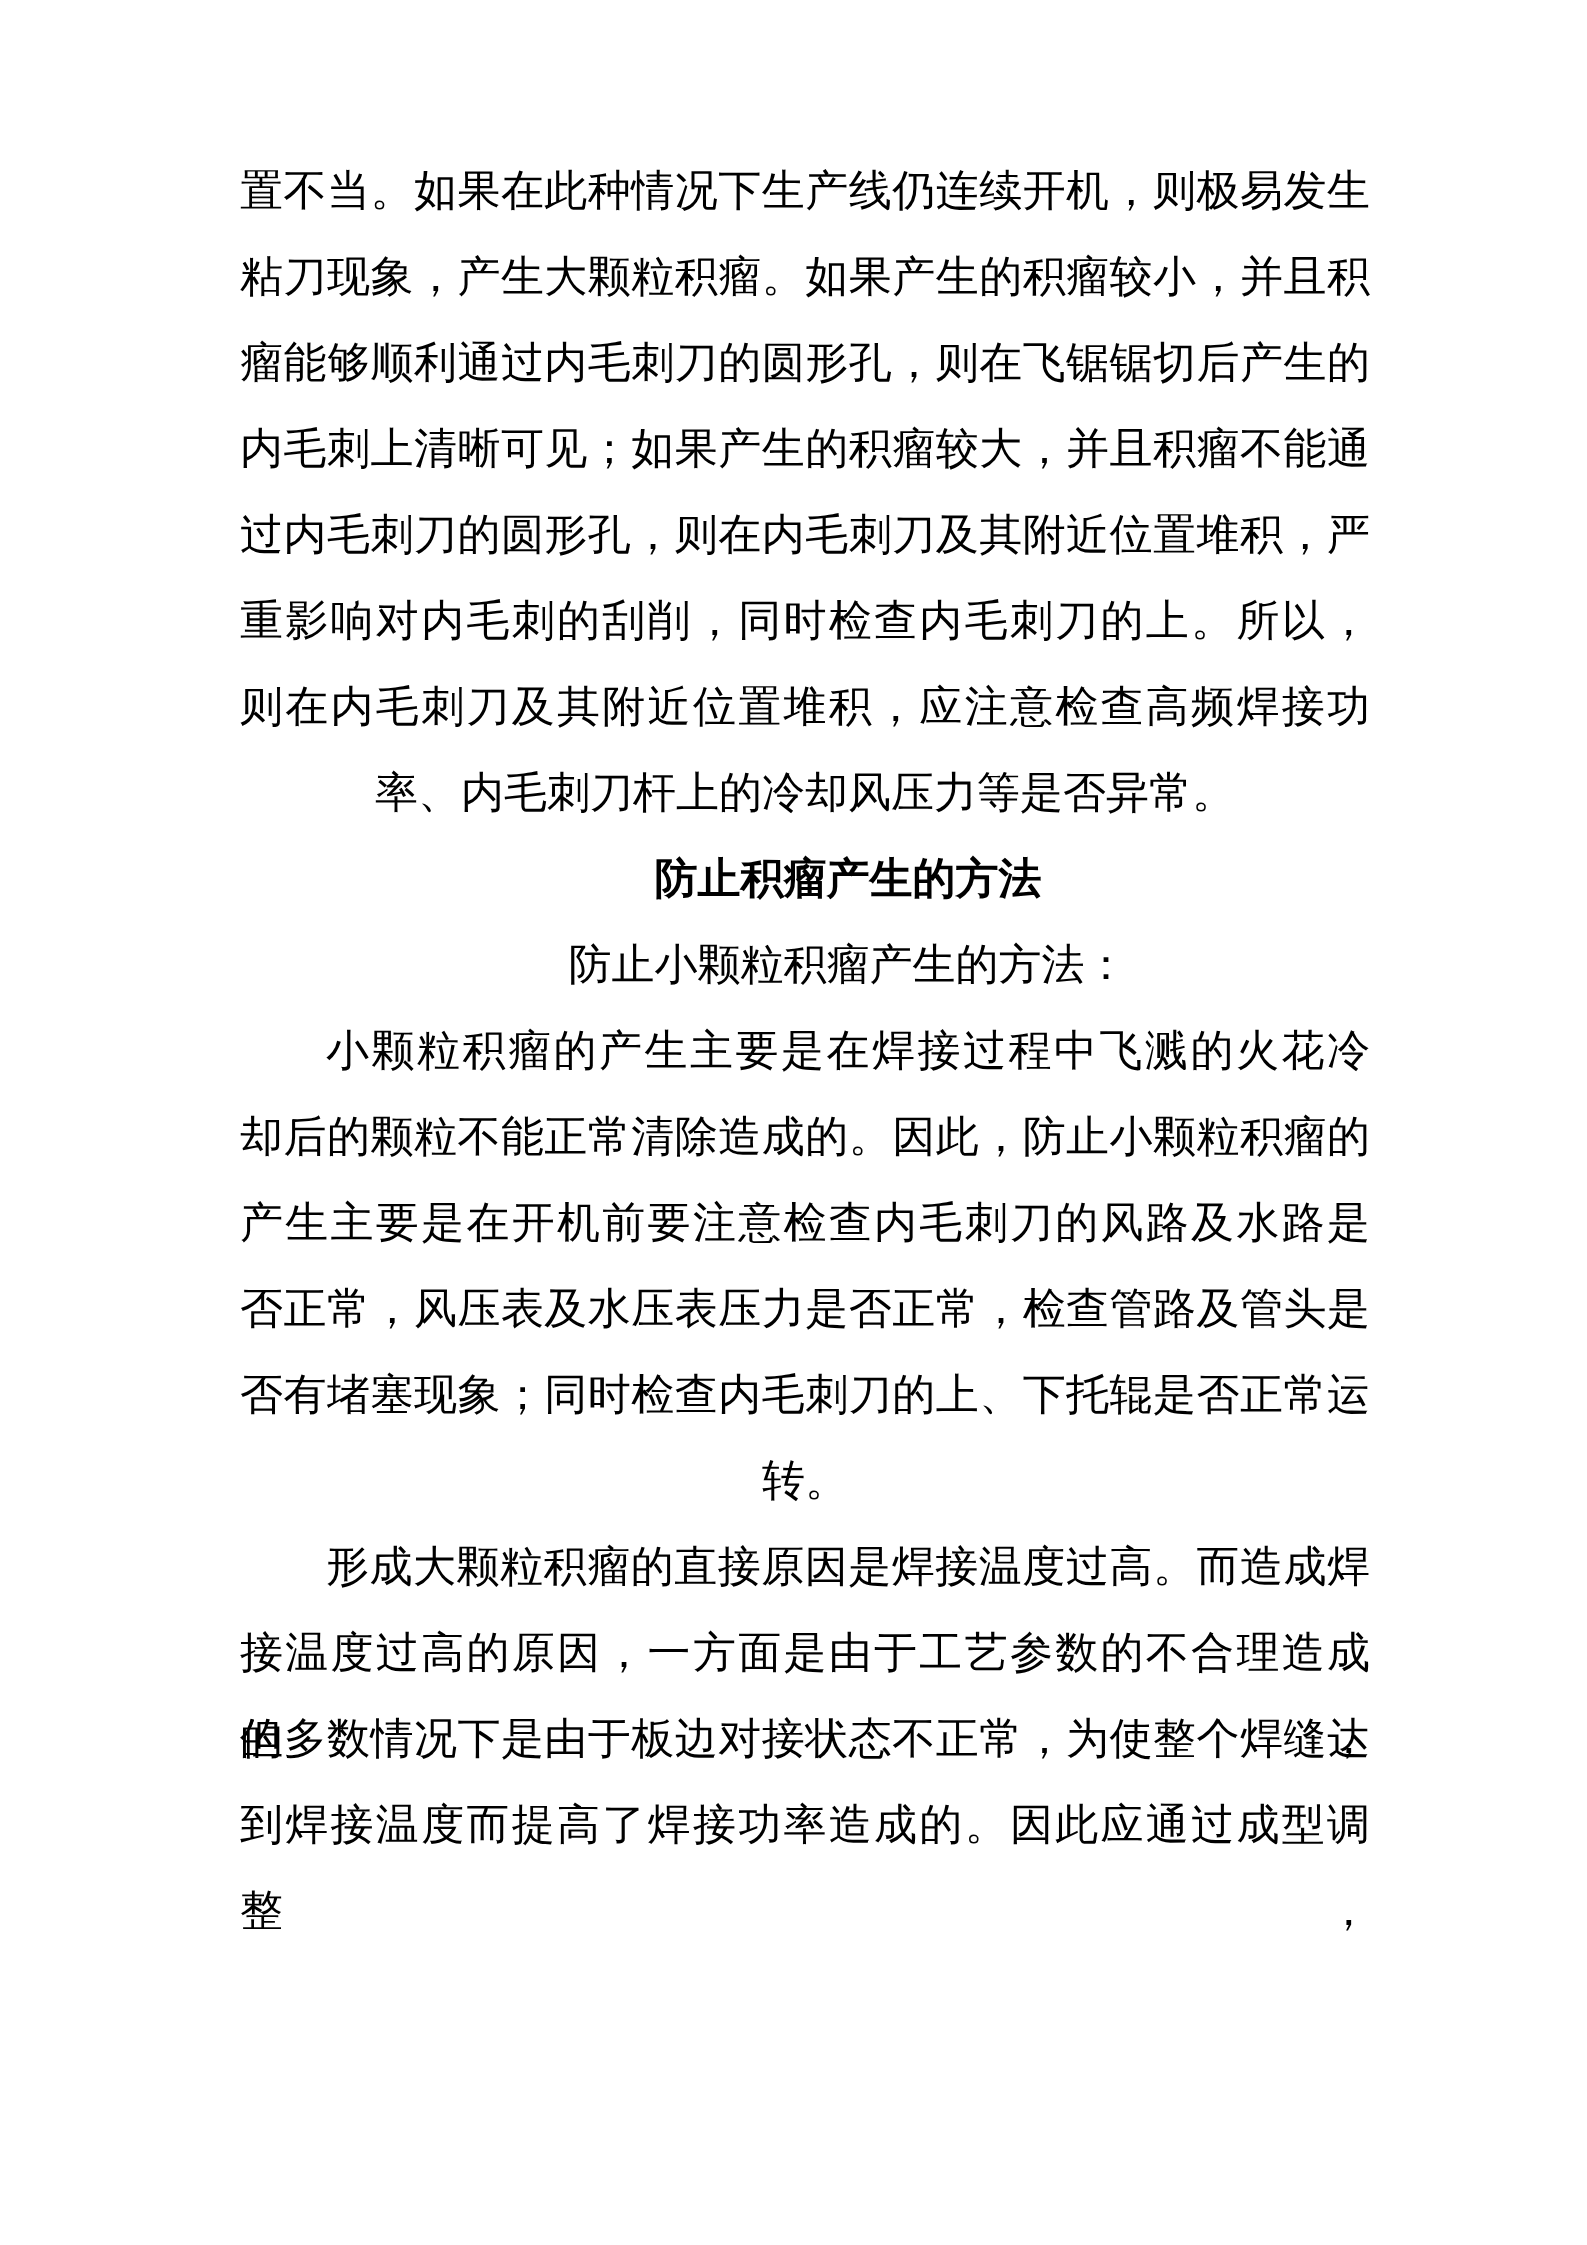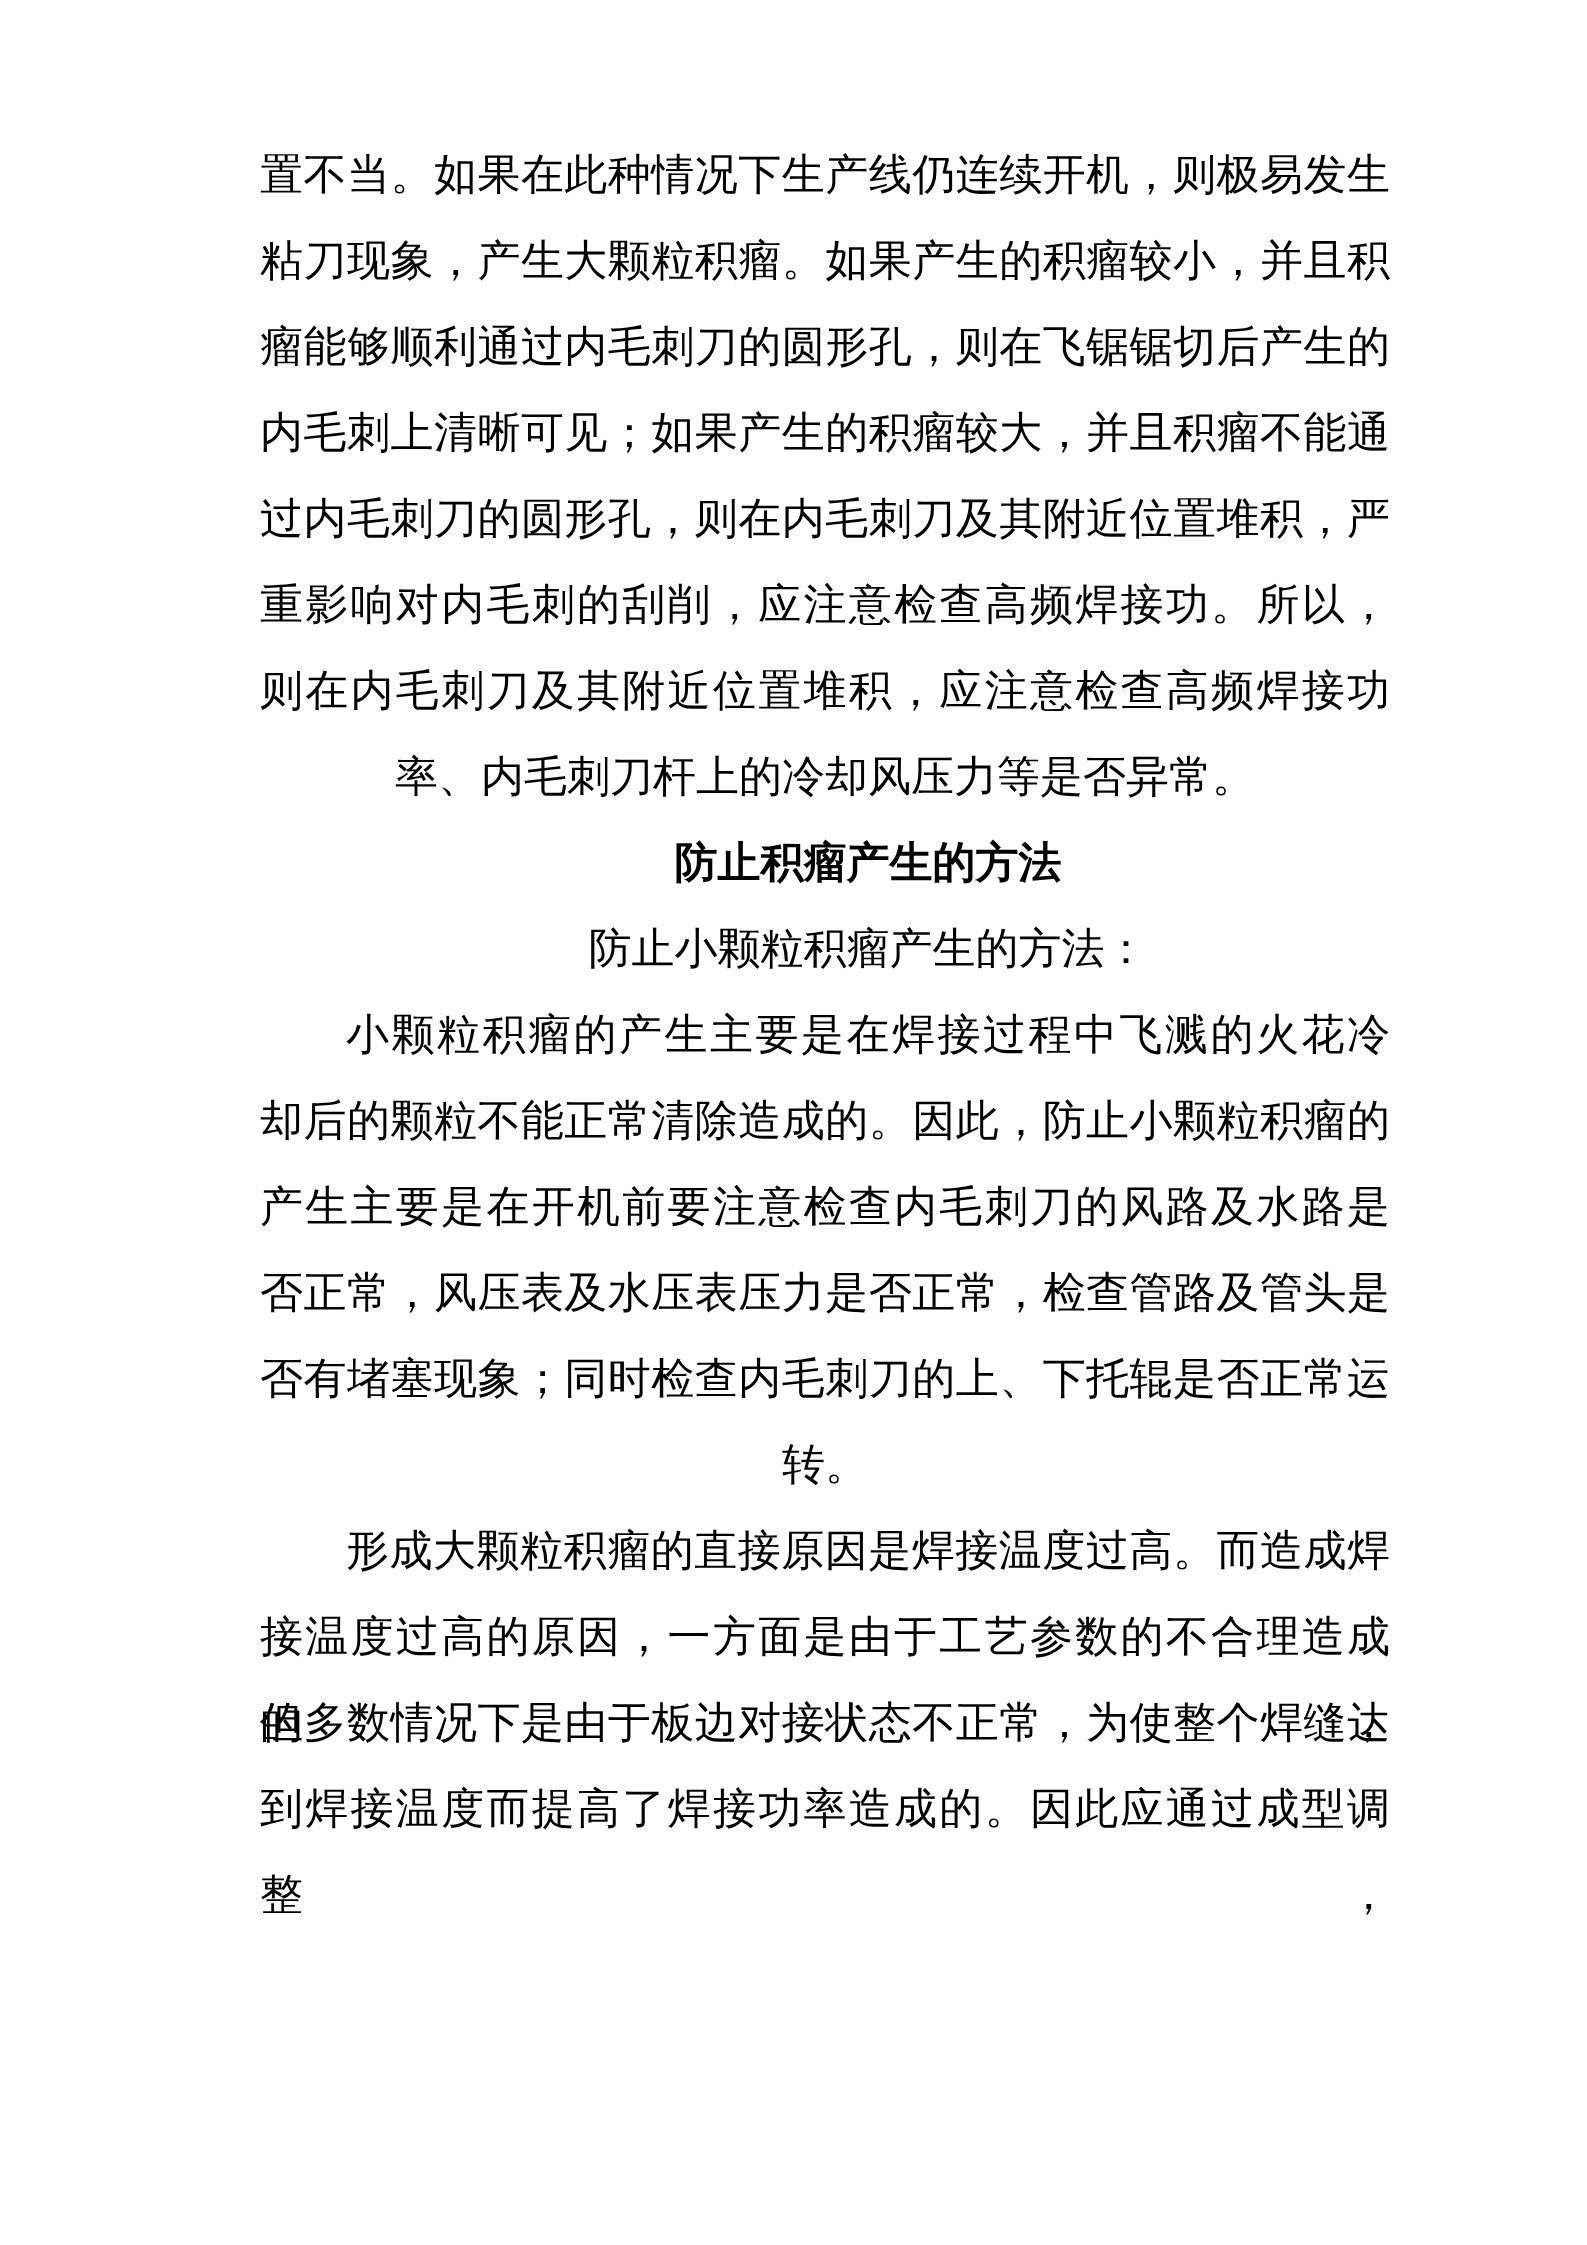--- a/index.html
+++ b/index.html
@@ -25,9 +25,8 @@
   .textblock {
     position: absolute;
     left: 240px;
-    top: 132px;
+    top: 148px;
     width: 1130px;
-    margin-left: 20px;
   }
   .line {
     height: 86px;

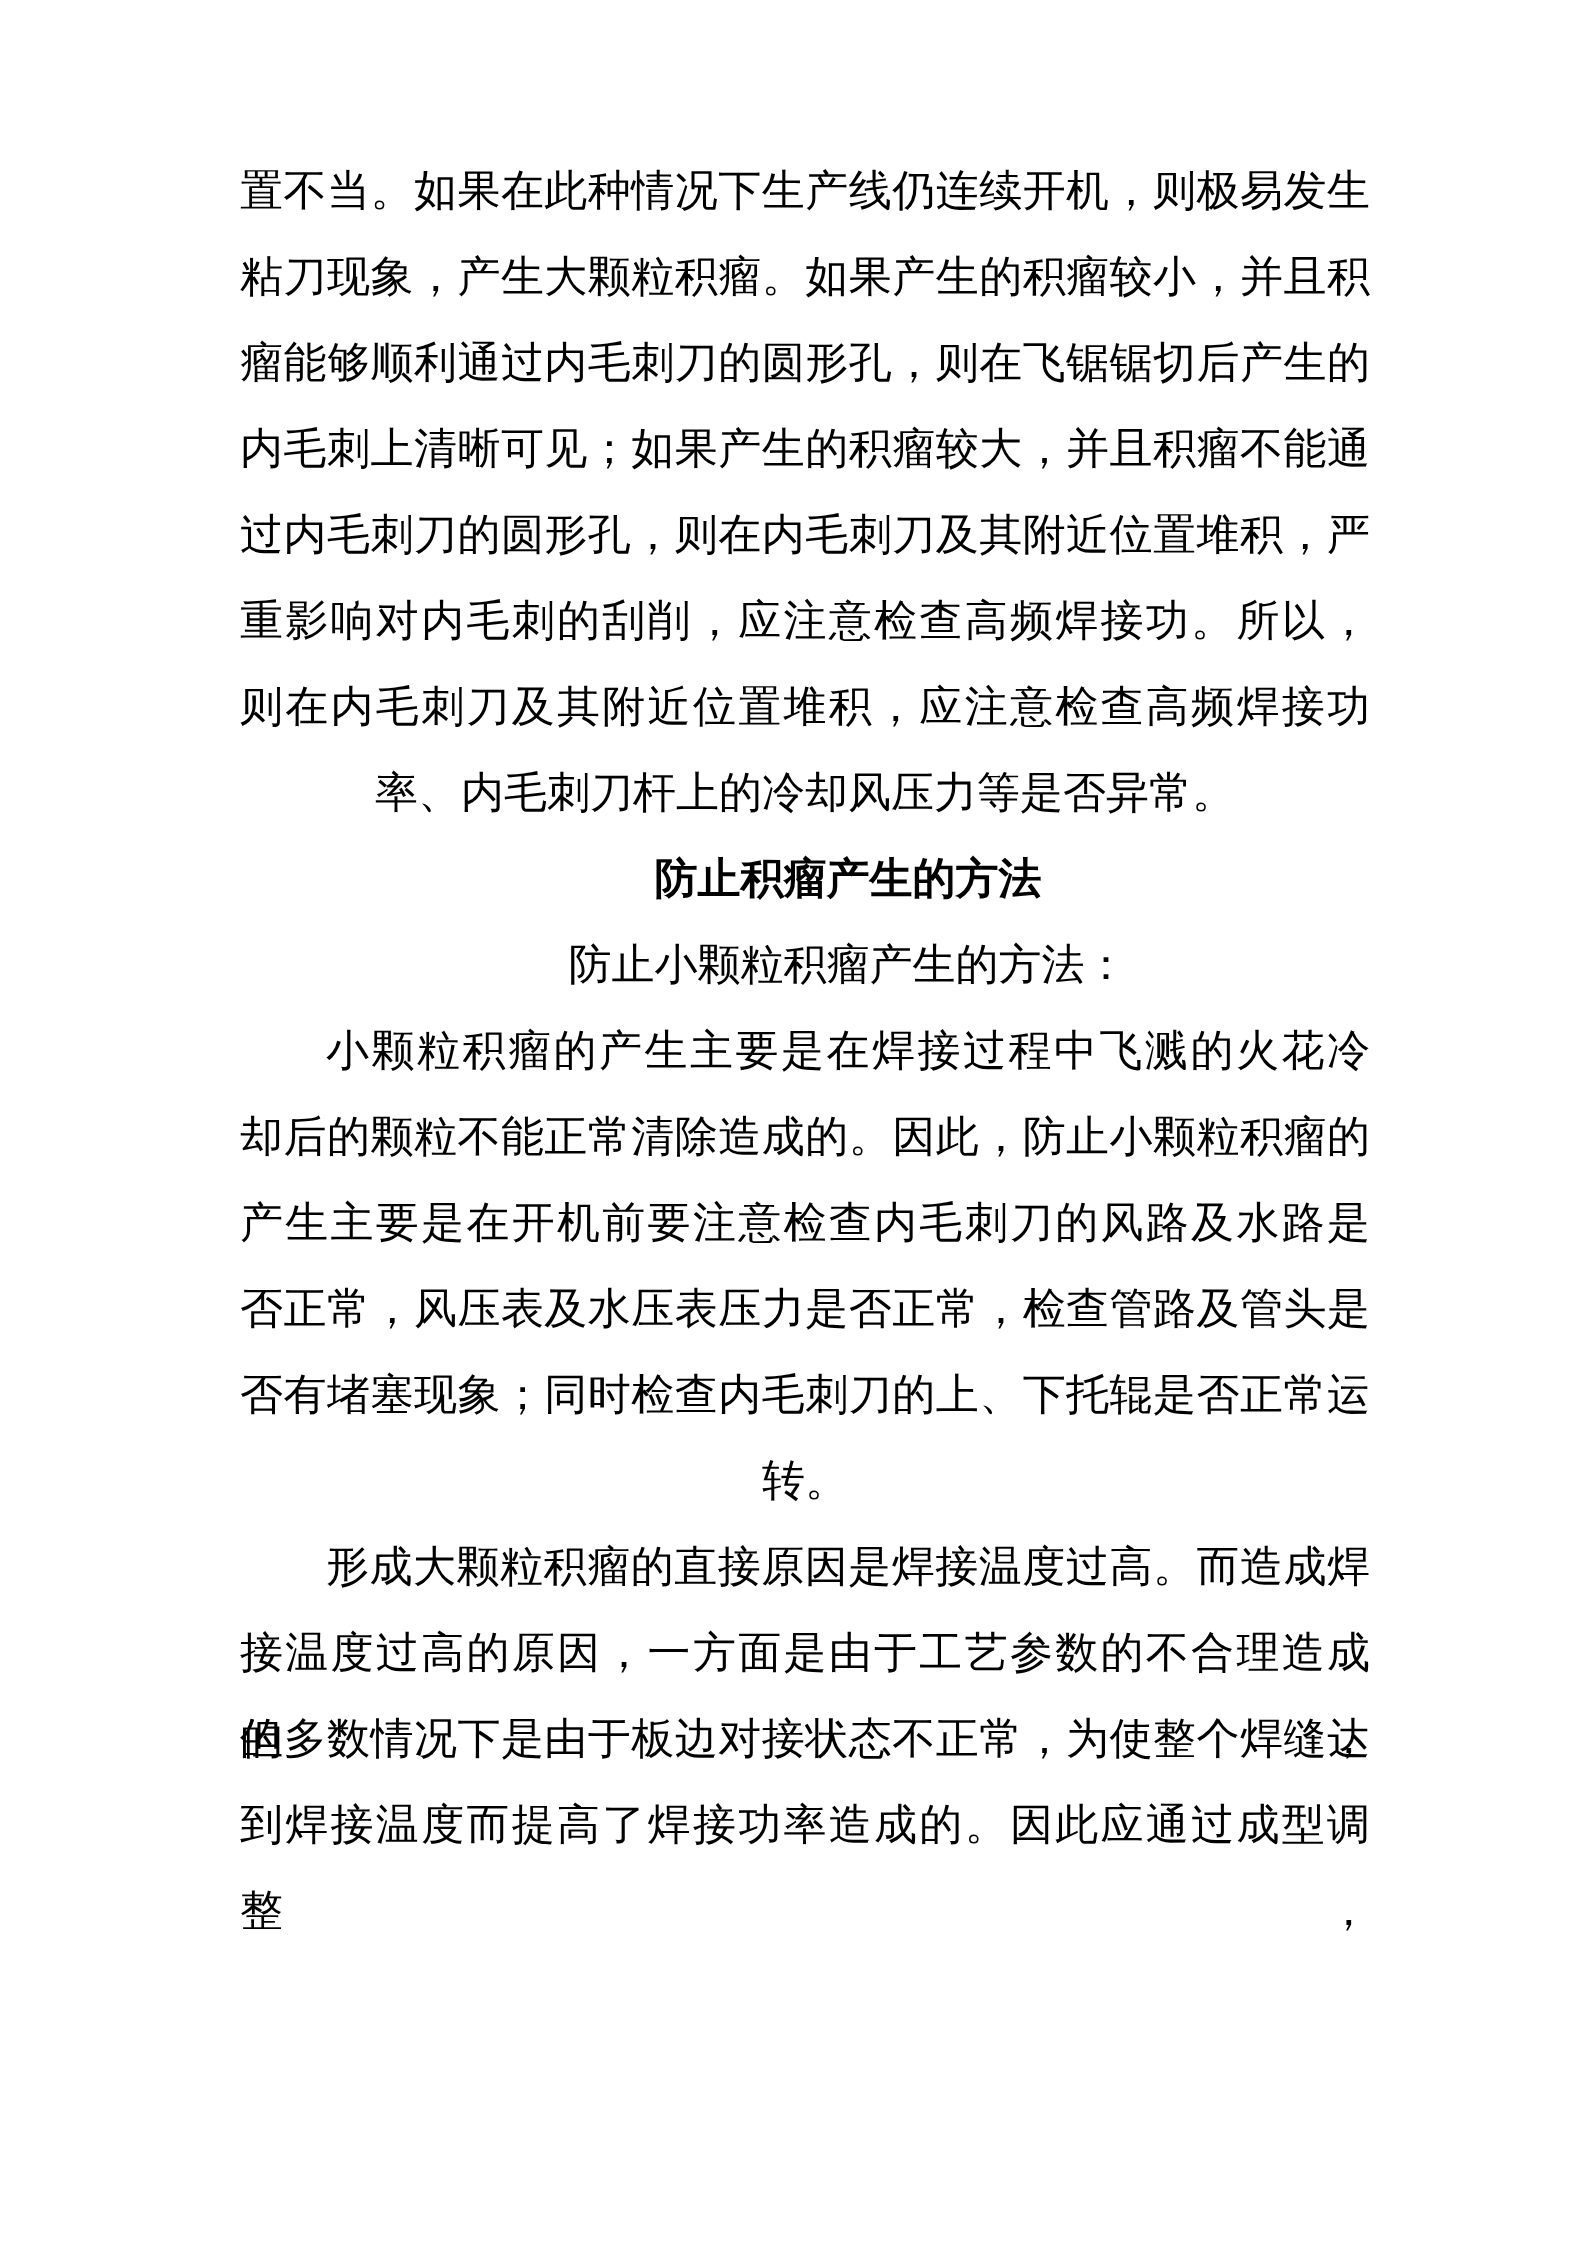--- a/index.html
+++ b/index.html
@@ -59,7 +59,7 @@
       <div class="line justify">瘤能够顺利通过内毛刺刀的圆形孔，则在飞锯锯切后产生的</div>
       <div class="line justify">内毛刺上清晰可见；如果产生的积瘤较大，并且积瘤不能通</div>
       <div class="line justify">过内毛刺刀的圆形孔，则在内毛刺刀及其附近位置堆积，严</div>
-      <div class="line justify">重影响对内毛刺的刮削，应注意检查高频焊接功。所以，</div>
+      <div class="line justify">重影响对内毛刺的刮削，同时检查内毛刺刀的上。所以，</div>
       <div class="line justify">则在内毛刺刀及其附近位置堆积，应注意检查高频焊接功</div>
       <div class="line">率、内毛刺刀杆上的冷却风压力等是否异常。</div>
       <div class="line indent bold">防止积瘤产生的方法</div>

